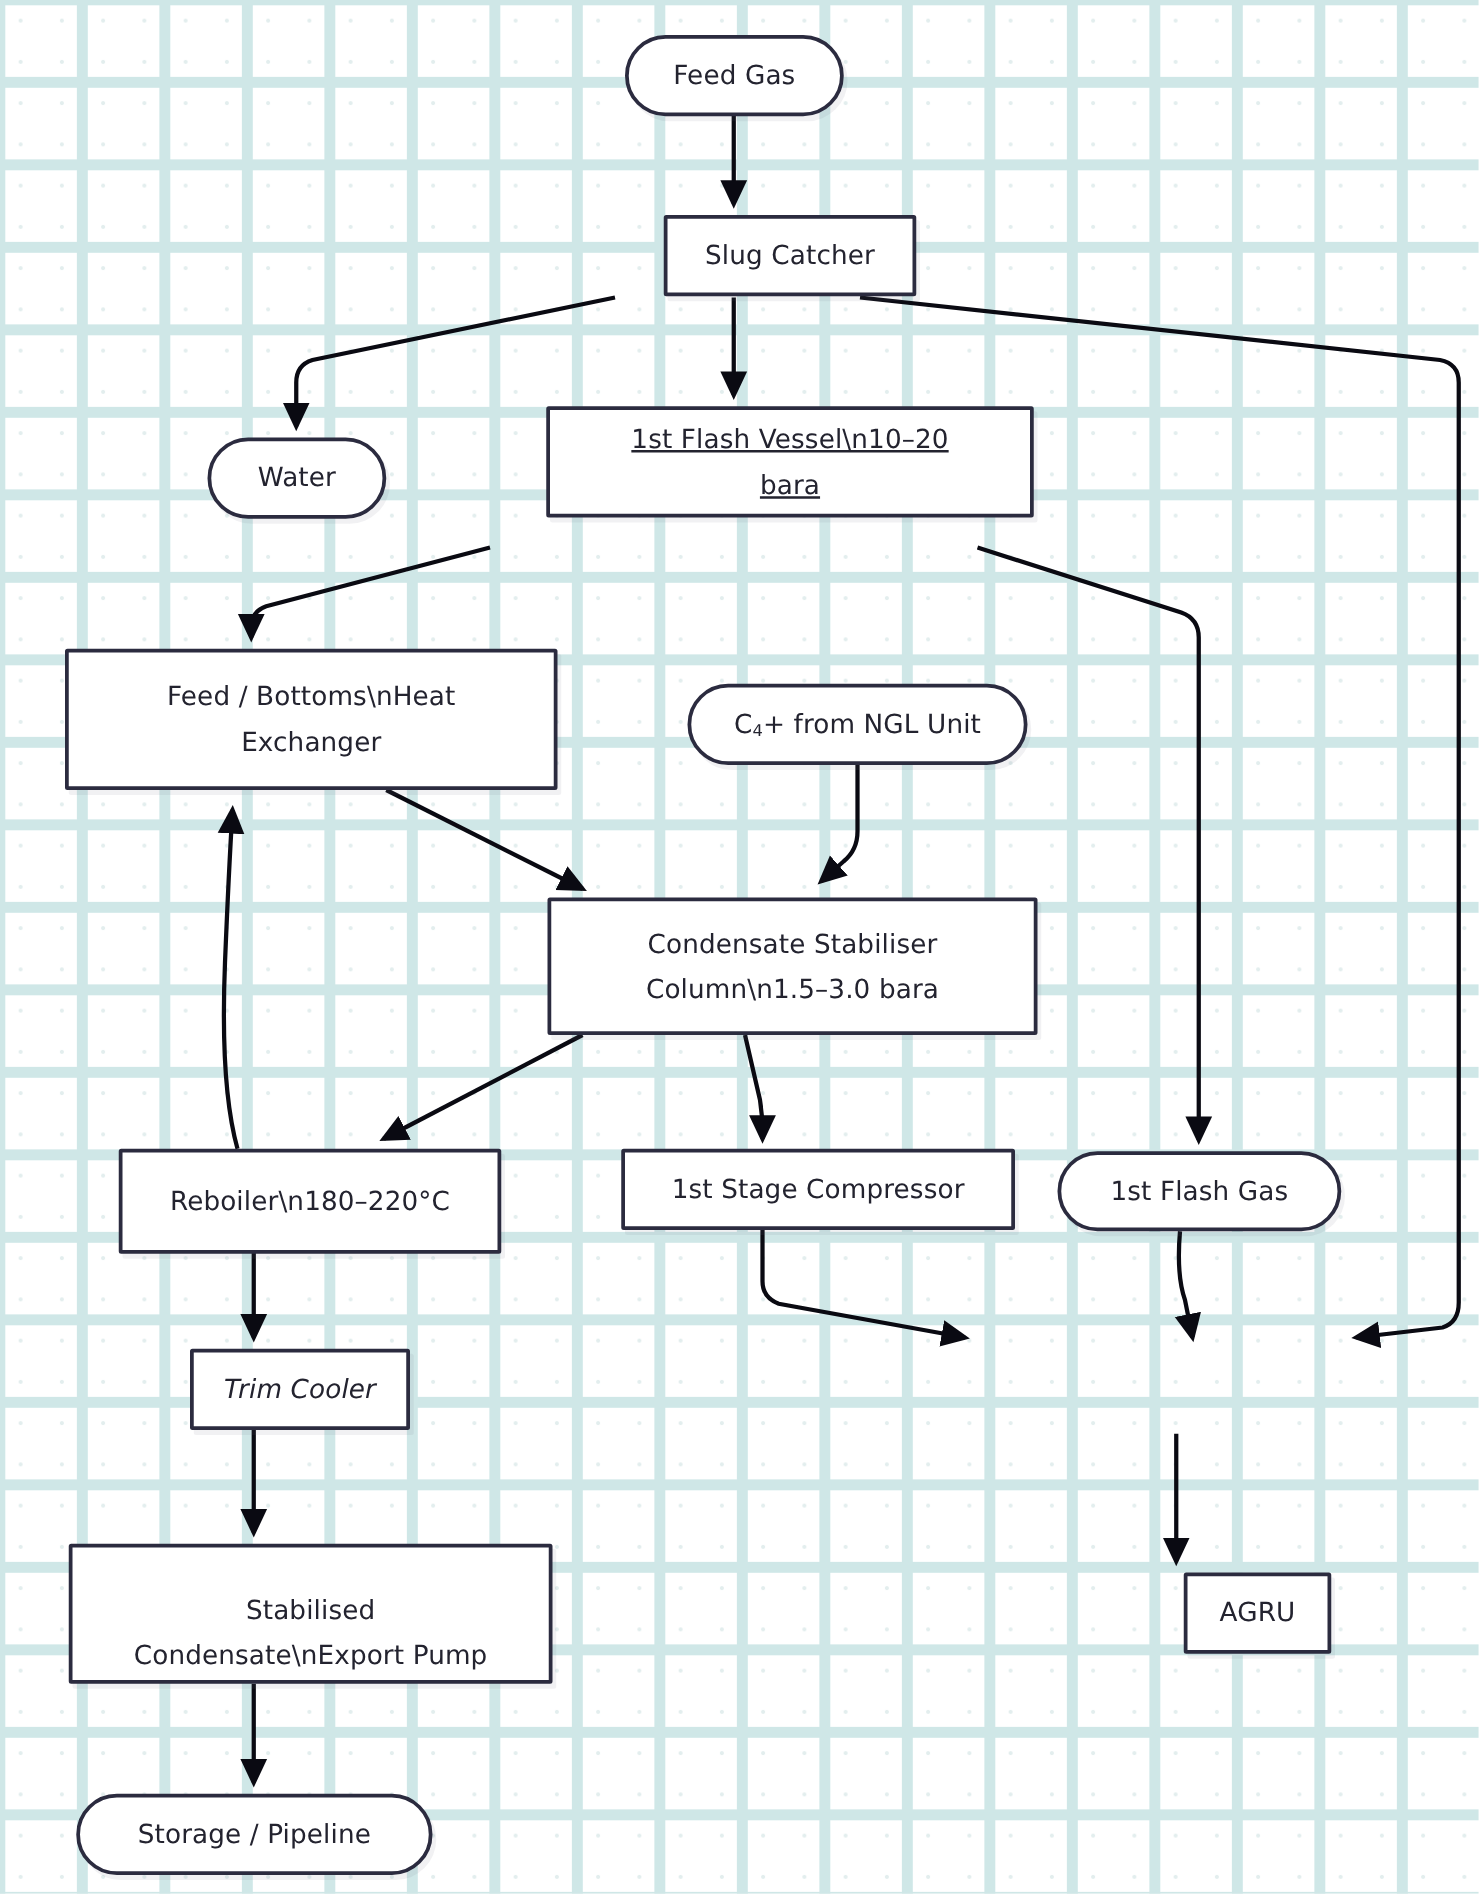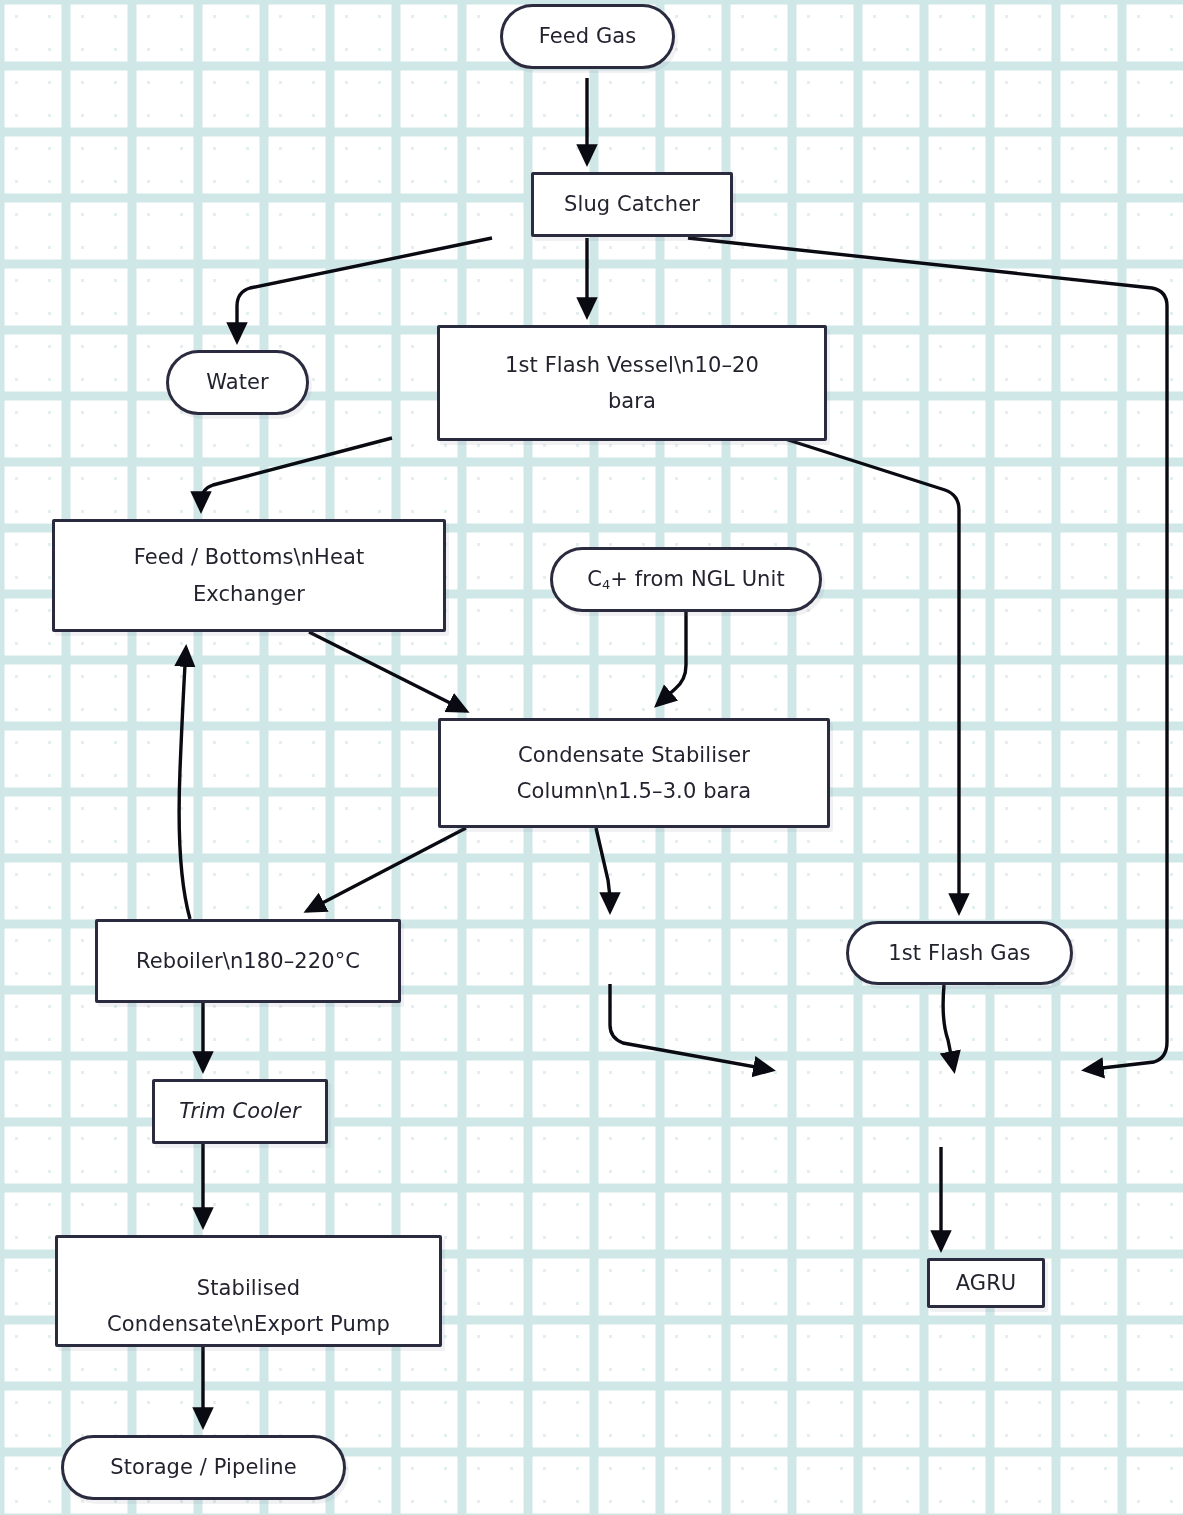--- a/index.html
+++ b/index.html
@@ -120,7 +120,7 @@
     </g>
   </svg>
 
-  <div class="node round" style="left:500px; top:4px; width:175px; height:65px;justify-content:center;">
+  <div class="node round" style="left:500px; top:28px; width:175px; height:65px;justify-content:center;">
     <span class="node-label">Feed Gas</span>
   </div>
 

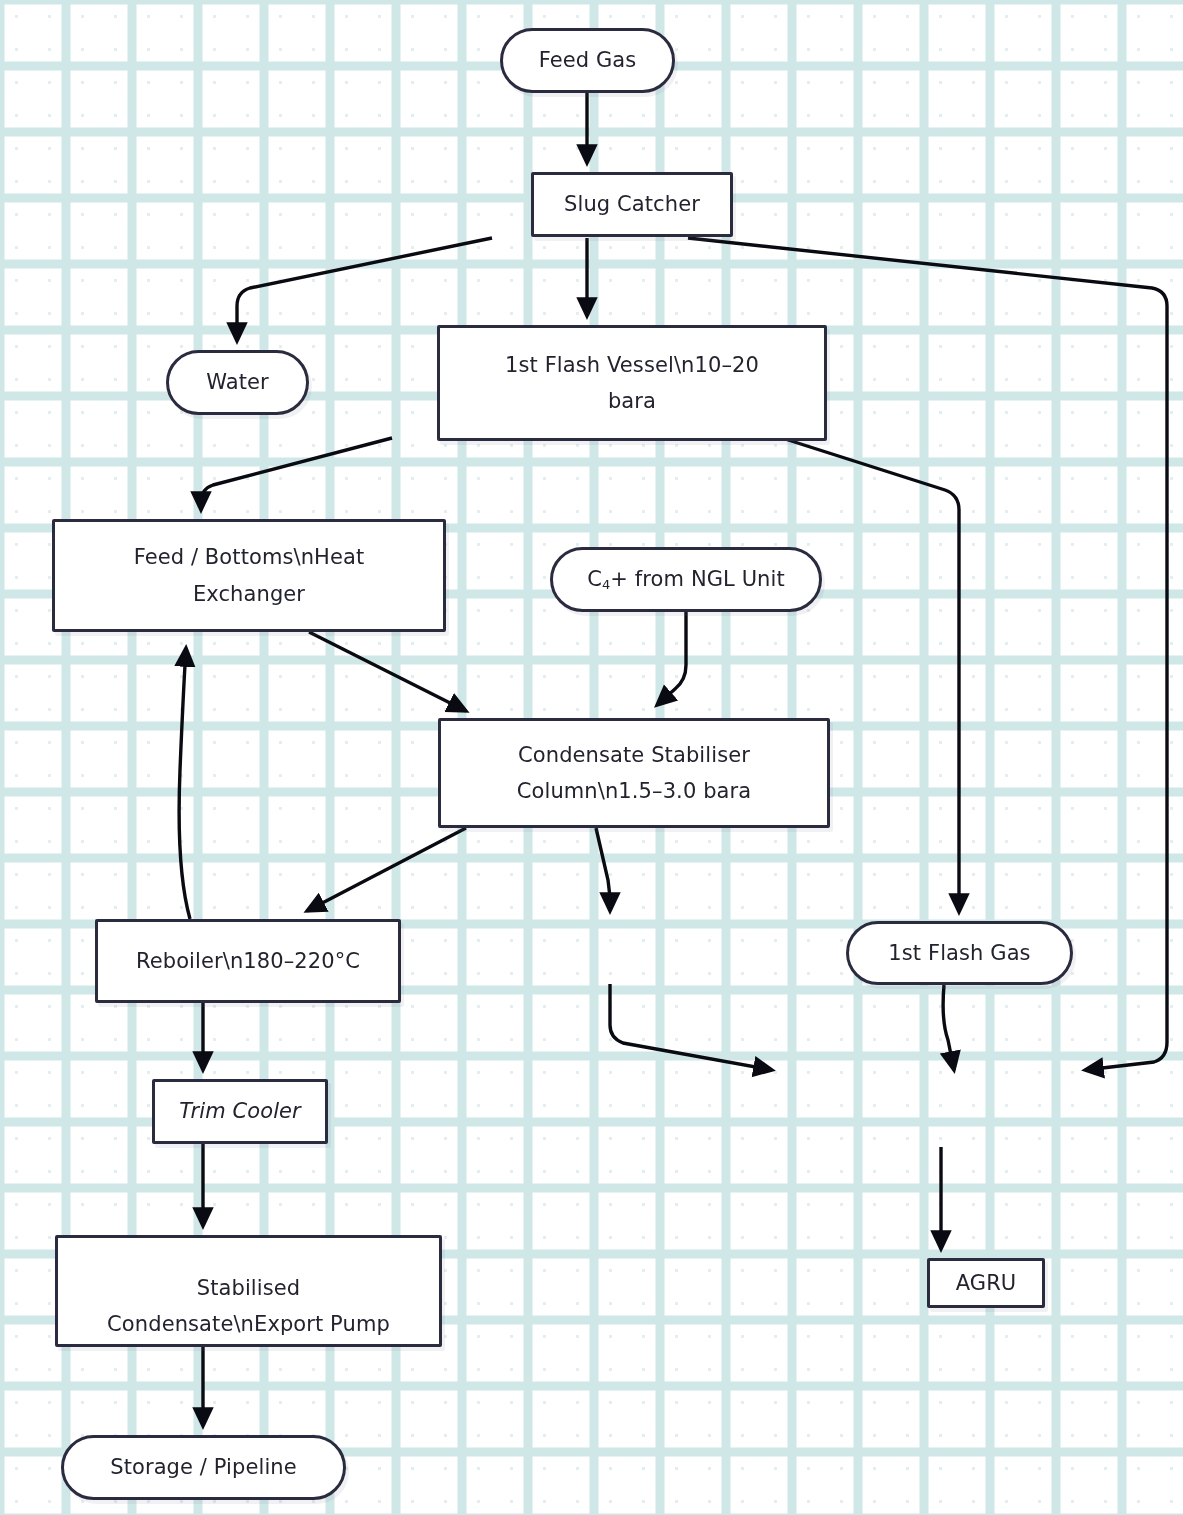--- a/index.html
+++ b/index.html
@@ -132,7 +132,7 @@
     <span class="node-label">Water</span>
   </div>
 
-  <div class="node rect" style="left:392px; top:325px; width:390px; height:116px;">
+  <div class="node rect" style="left:392px; top:325px; width:390px; height:89px;text-decoration:underline;">
     <span class="node-label">1st Flash Vessel\n10–20
 bara</span>
   </div>

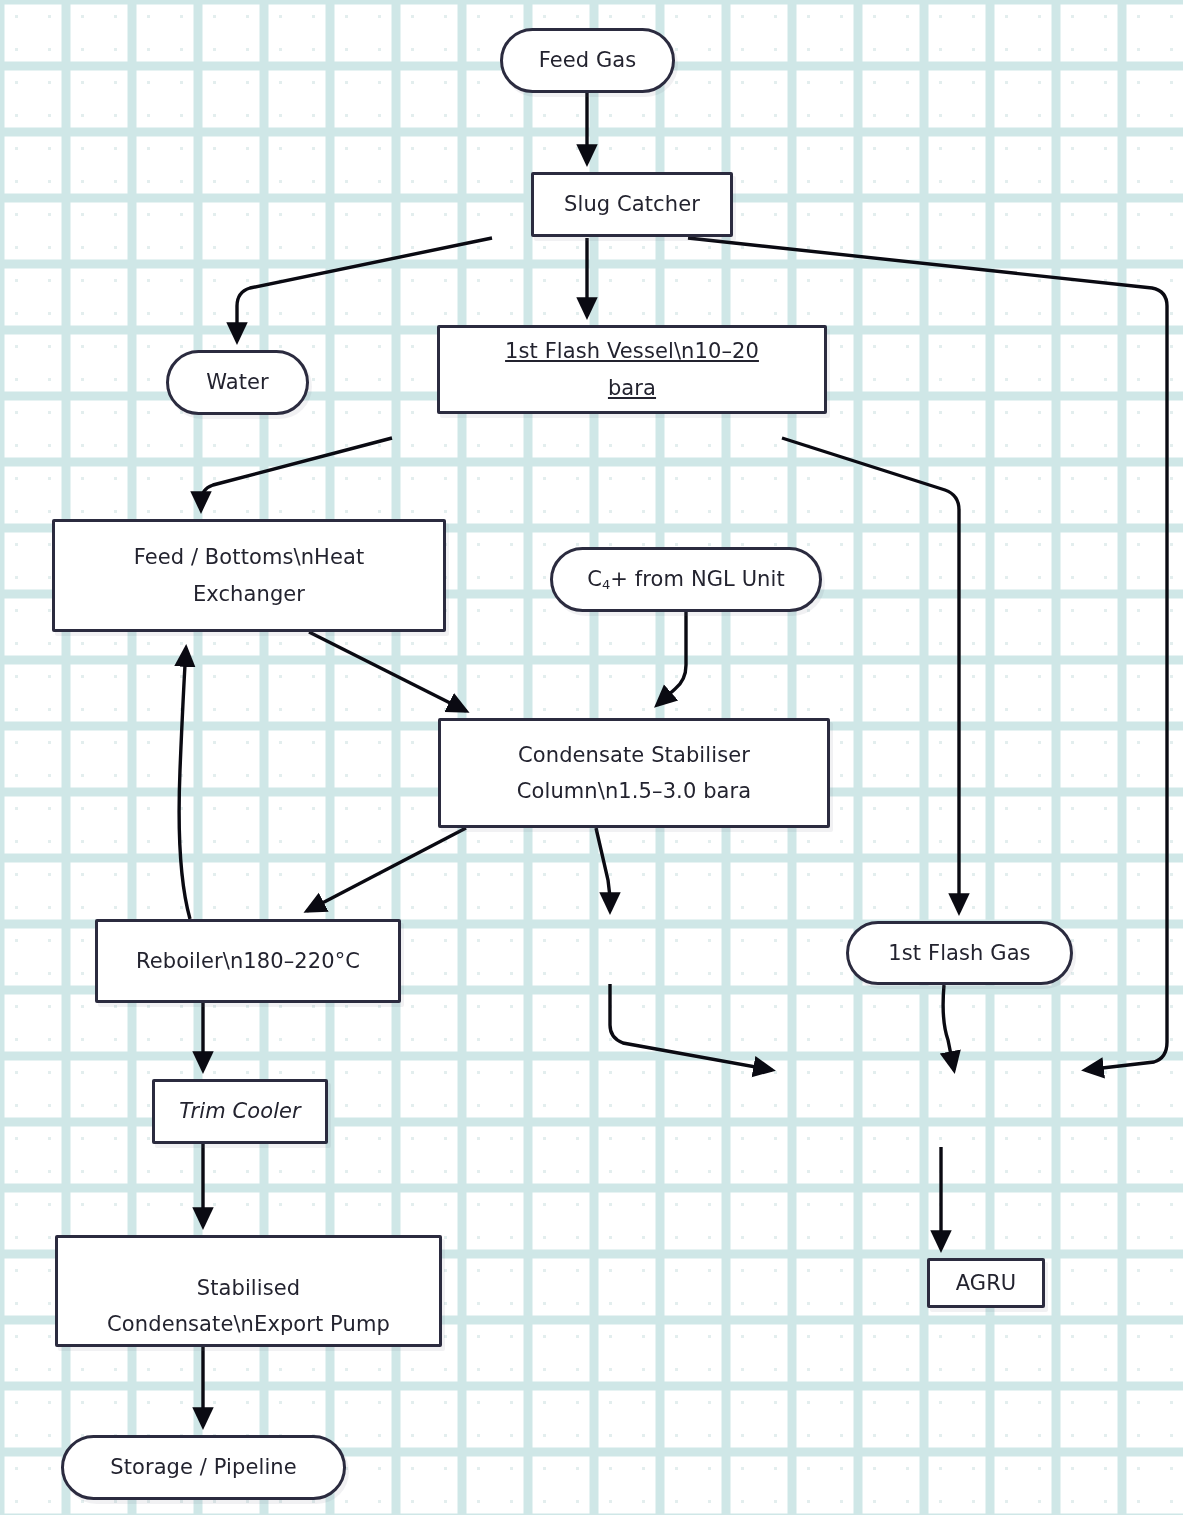--- a/index.html
+++ b/index.html
@@ -155,6 +155,9 @@
     <span class="node-label">Reboiler\n180–220°C</span>
   </div>
 
+  <div class="node rect" style="left:452px; top:919px; width:315px; height:65px;">
+    <span class="node-label">1st Stage Compressor</span>
+  </div>
 
   <div class="node round" style="left:846px; top:921px; width:227px; height:64px;">
     <span class="node-label">1st Flash Gas</span>

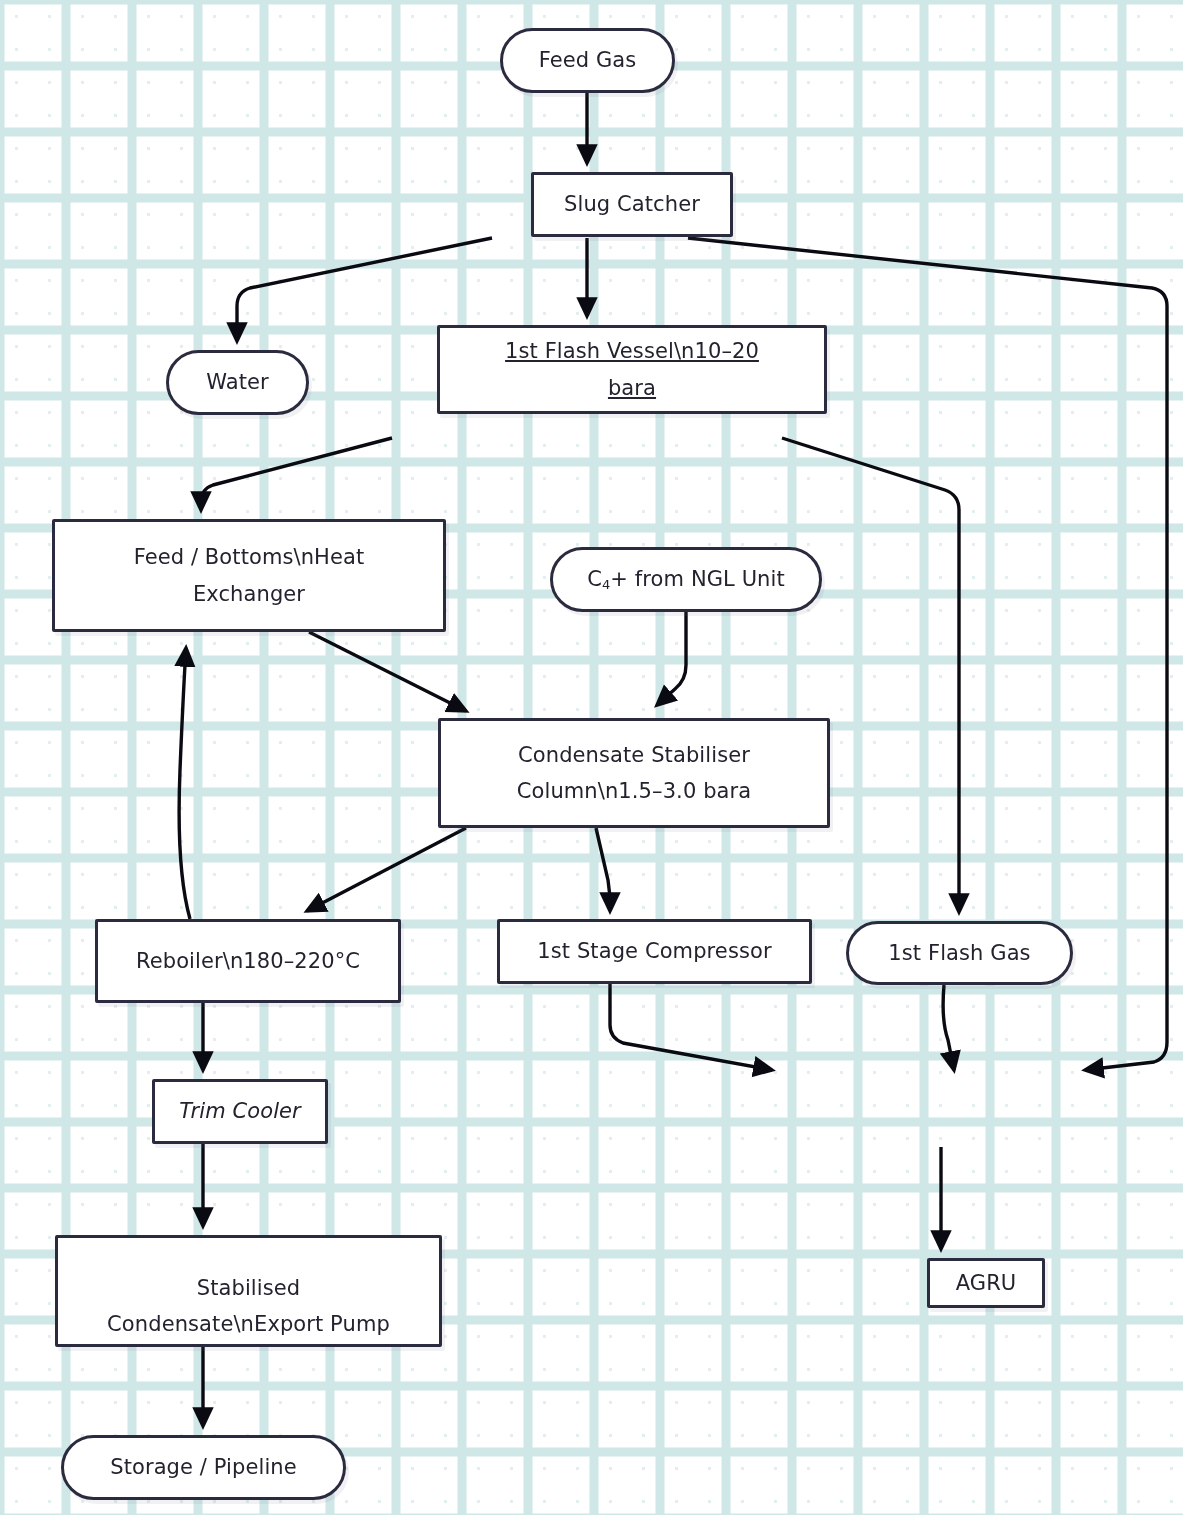--- a/index.html
+++ b/index.html
@@ -173,7 +173,7 @@
 Condensate\nExport Pump</span>
   </div>
 
-  <div class="node rect" style="left:882px; top:1258px; width:118px; height:50px;">
+  <div class="node rect" style="left:902px; top:1258px; width:118px; height:65px;">
     <span class="node-label">AGRU</span>
   </div>
 

